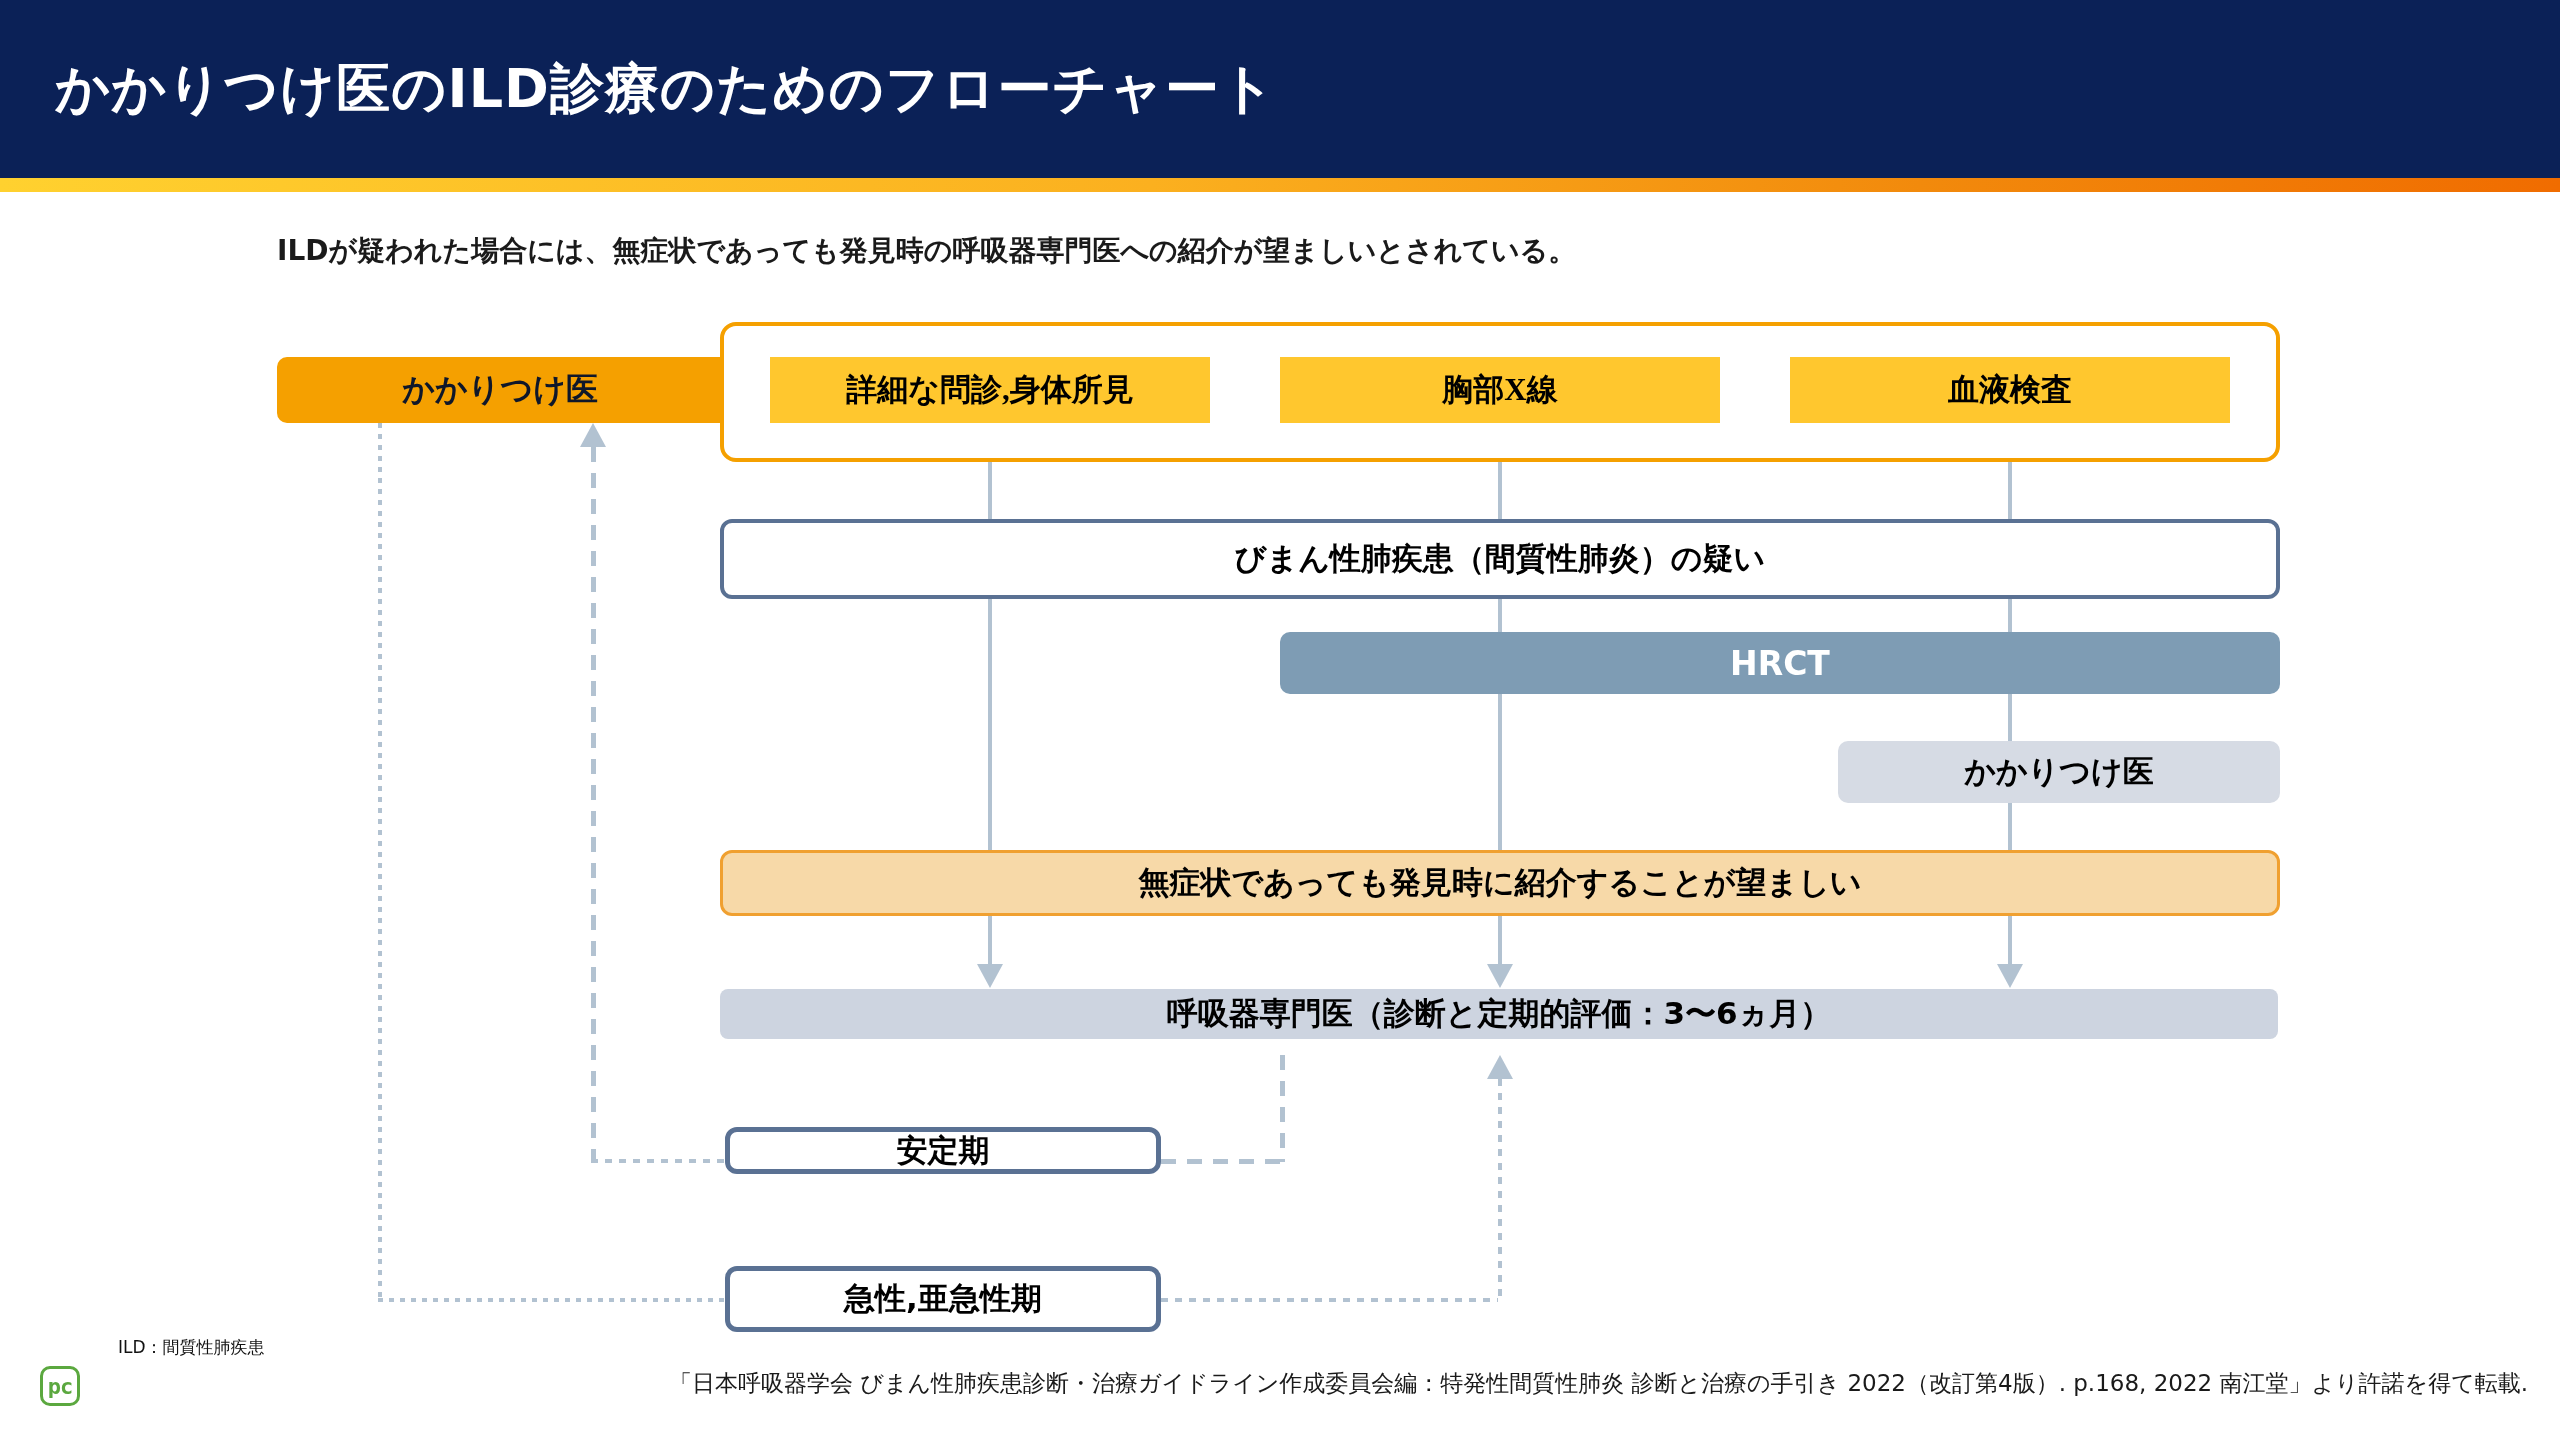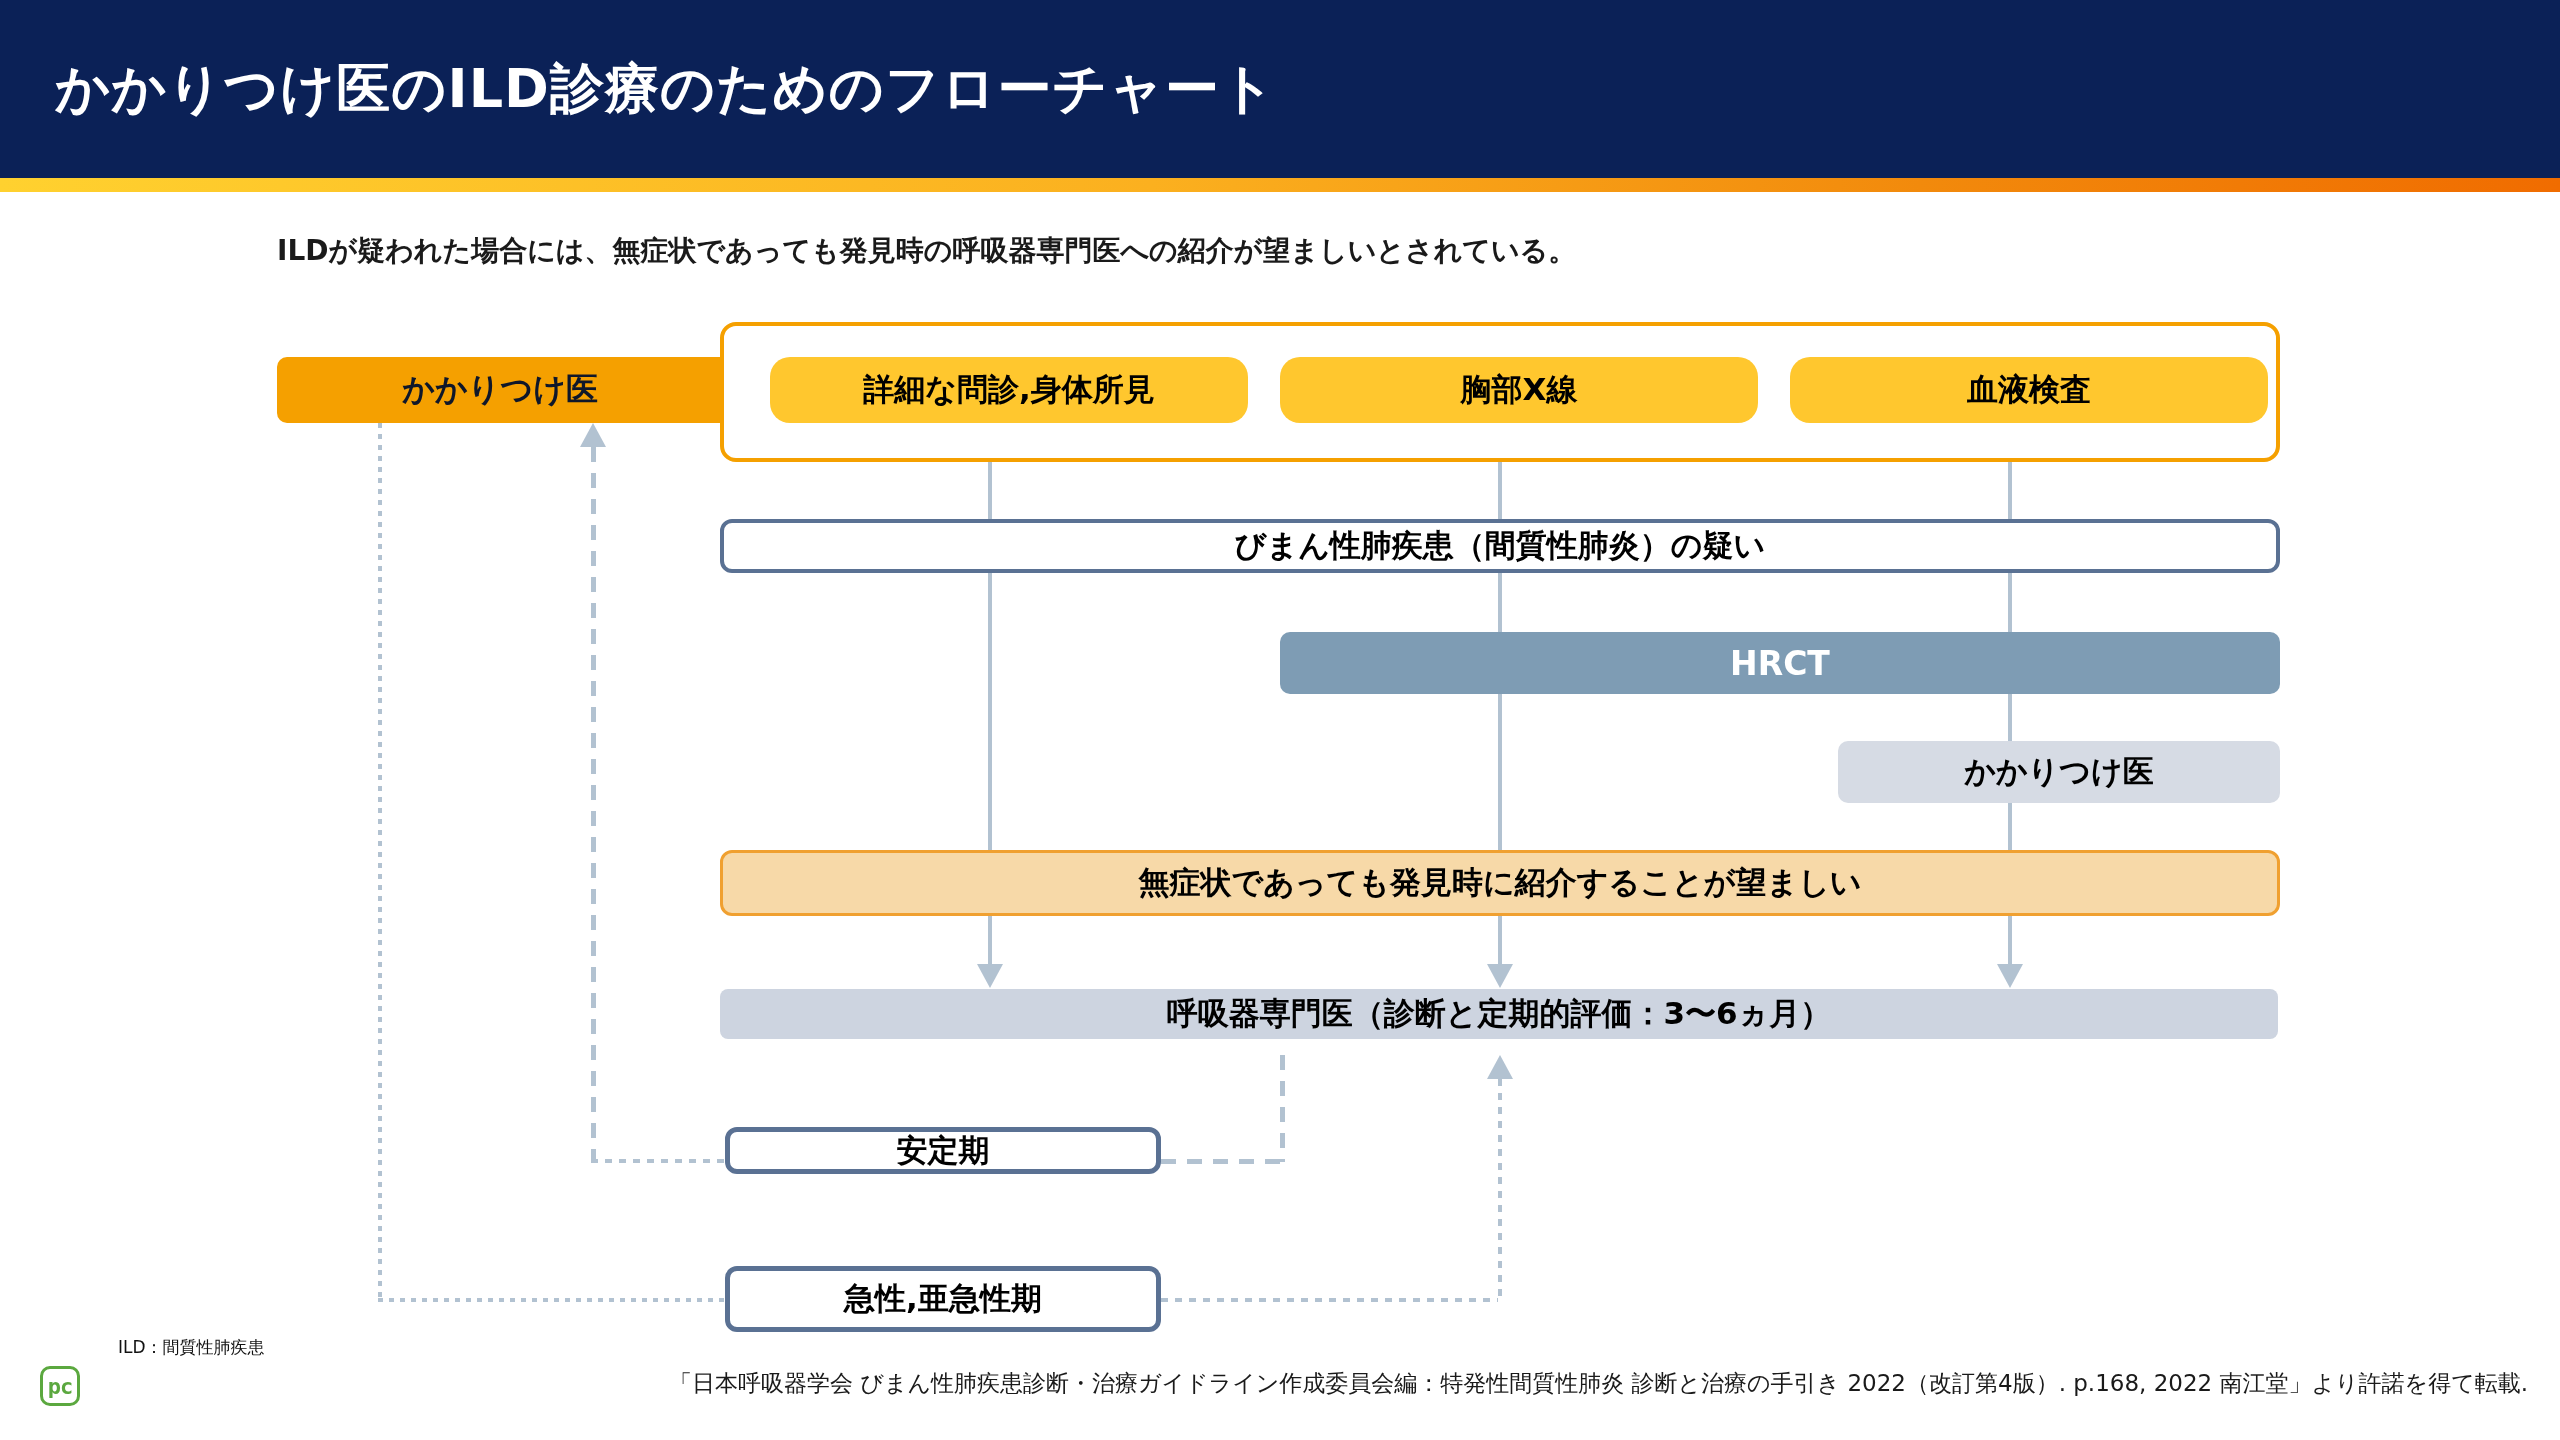--- a/index.html
+++ b/index.html
@@ -39,7 +39,7 @@
     background:#ffffff;border:4px solid #F5A000;border-radius:16px;
     box-sizing:border-box;z-index:2;
   }
-  .exam-box{top:357px;height:66px;width:478px;background:#FFC72E;border-radius:20px;}
+  .exam-box{top:357px;height:66px;width:440px;background:#FFC72E;border-radius:0;font-family:Liberation Serif, serif;}
   .exam-1{left:770px;}
   .exam-2{left:1280px;}
   .exam-3{left:1790px;}

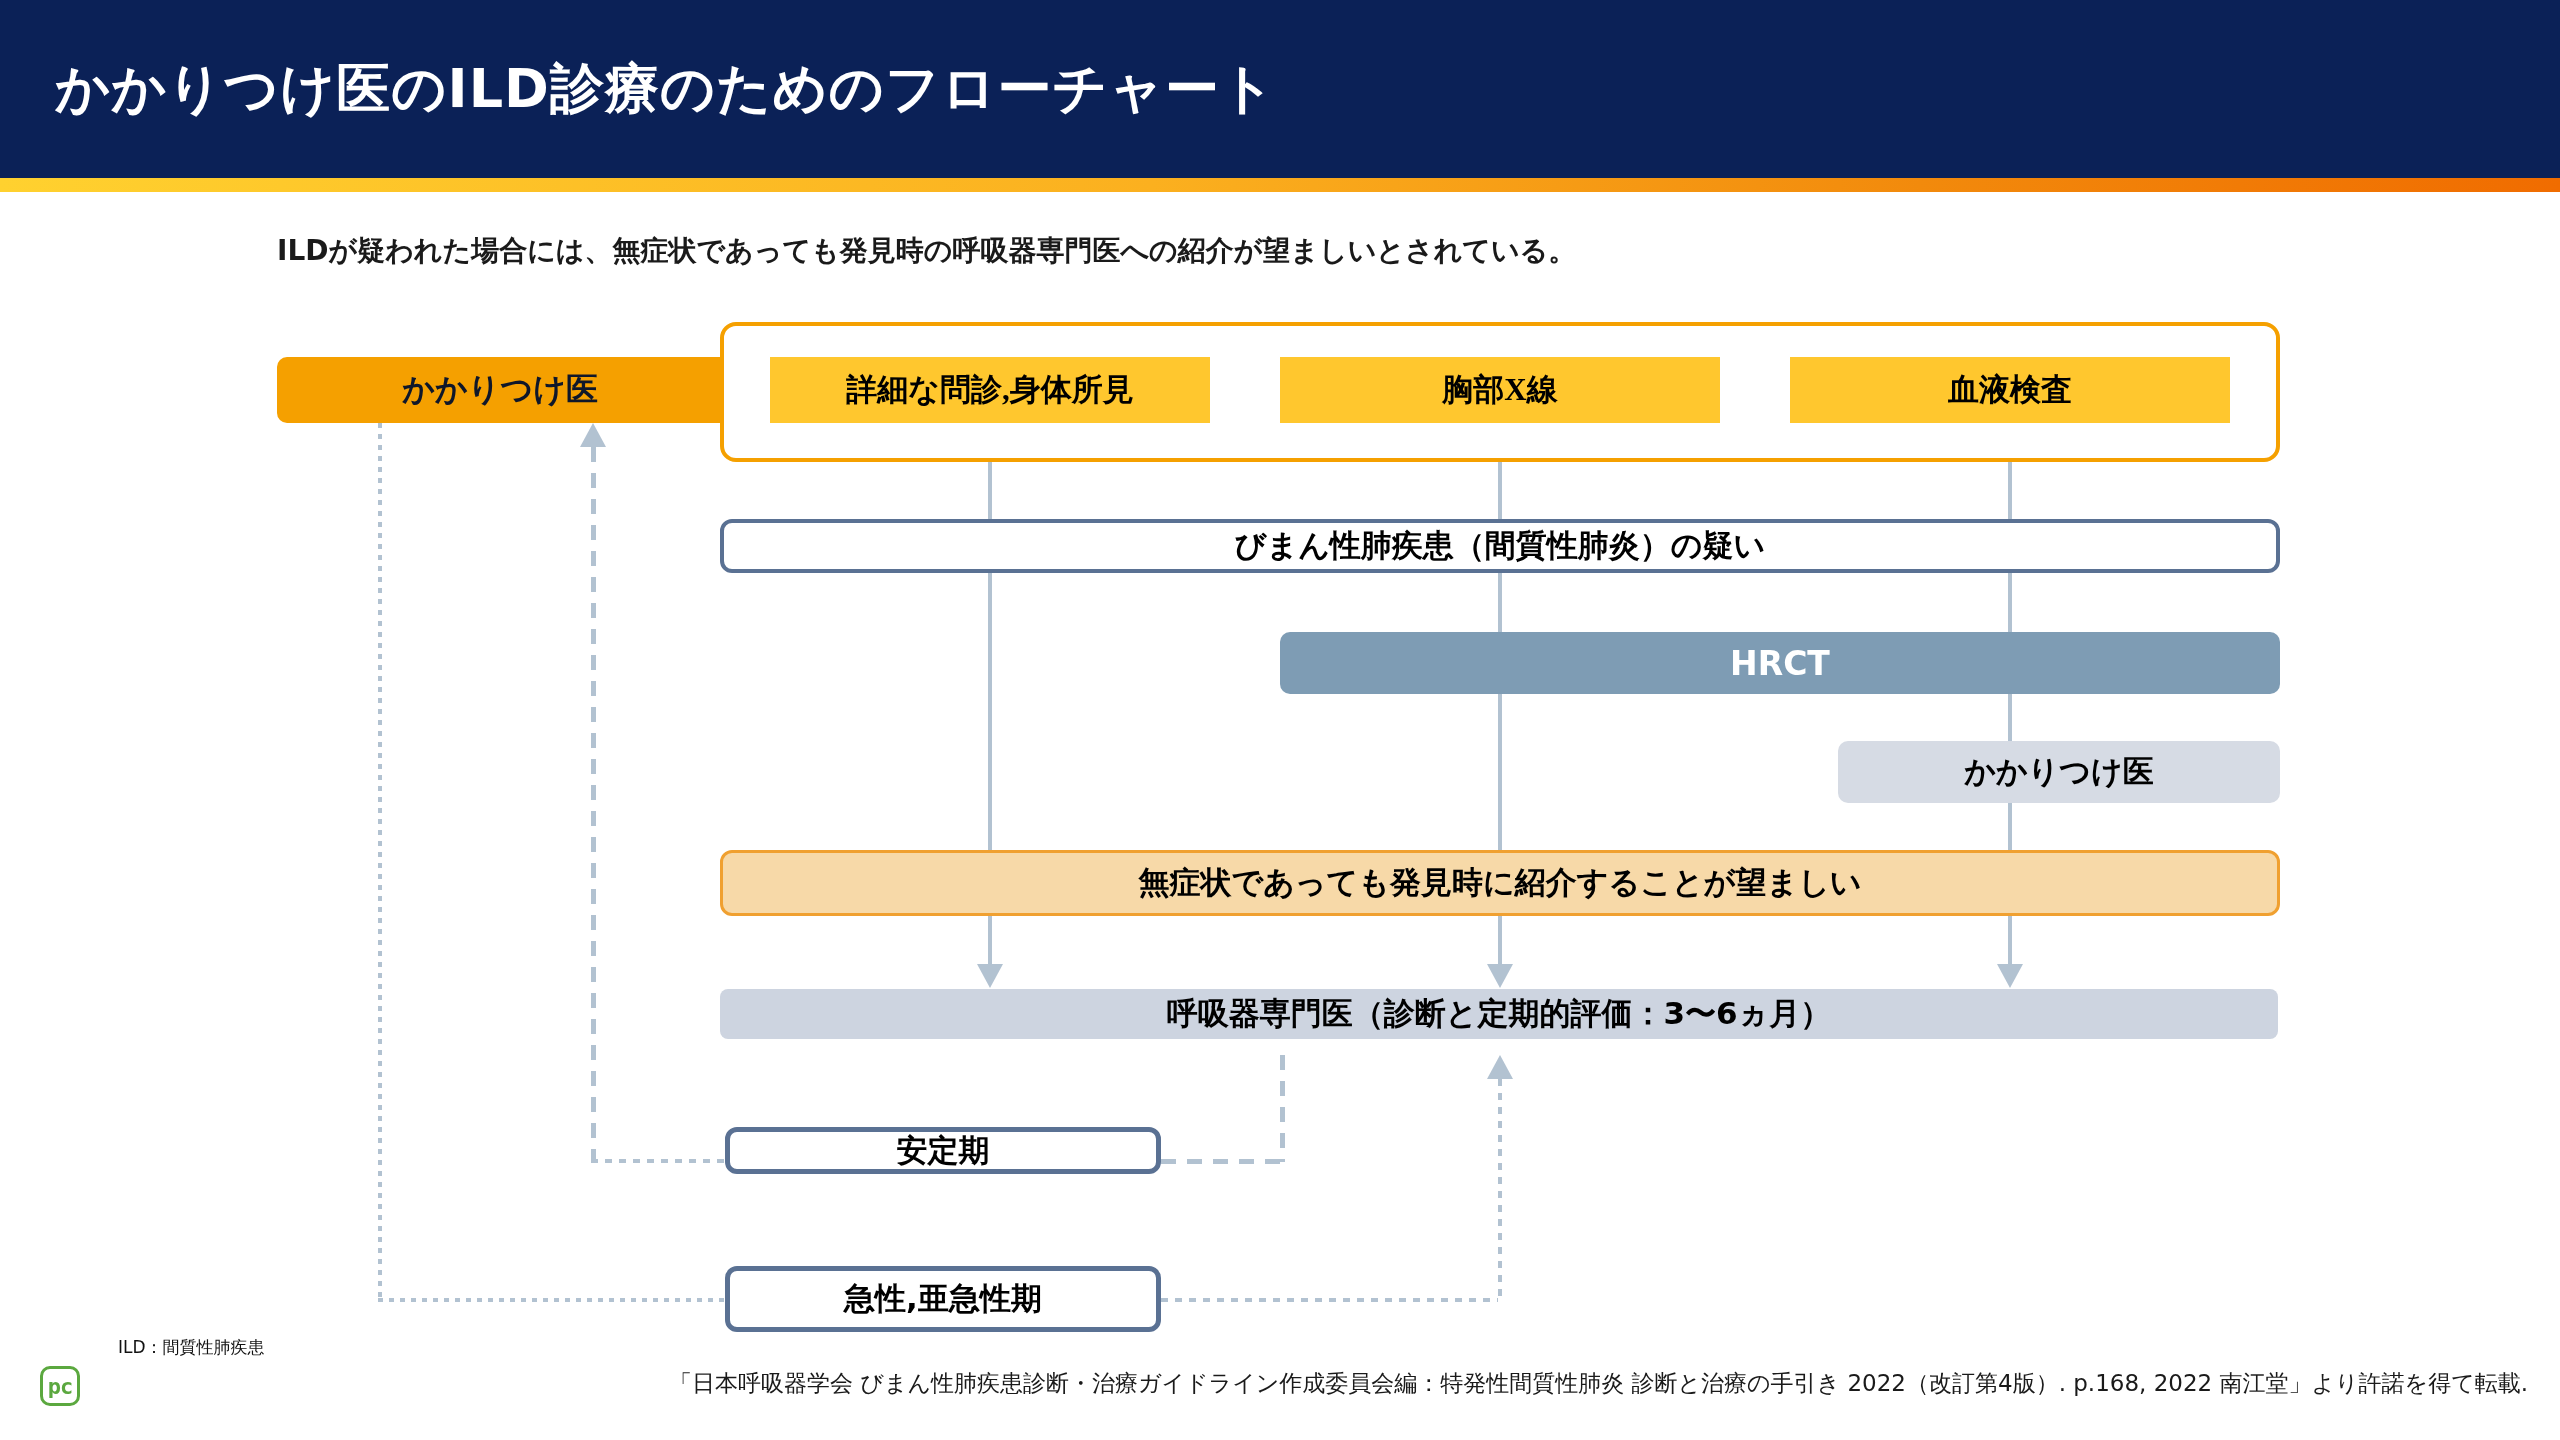--- a/index.html
+++ b/index.html
@@ -44,7 +44,7 @@
   .exam-2{left:1280px;}
   .exam-3{left:1790px;}
   .suspicion-box{
-    left:720px;top:519px;width:1560px;height:54px;background:#ffffff;
+    left:720px;top:519px;width:1560px;height:80px;background:#ffffff;
     border:4px solid #5A7193;border-radius:12px;
   }
   .hrct-box{

